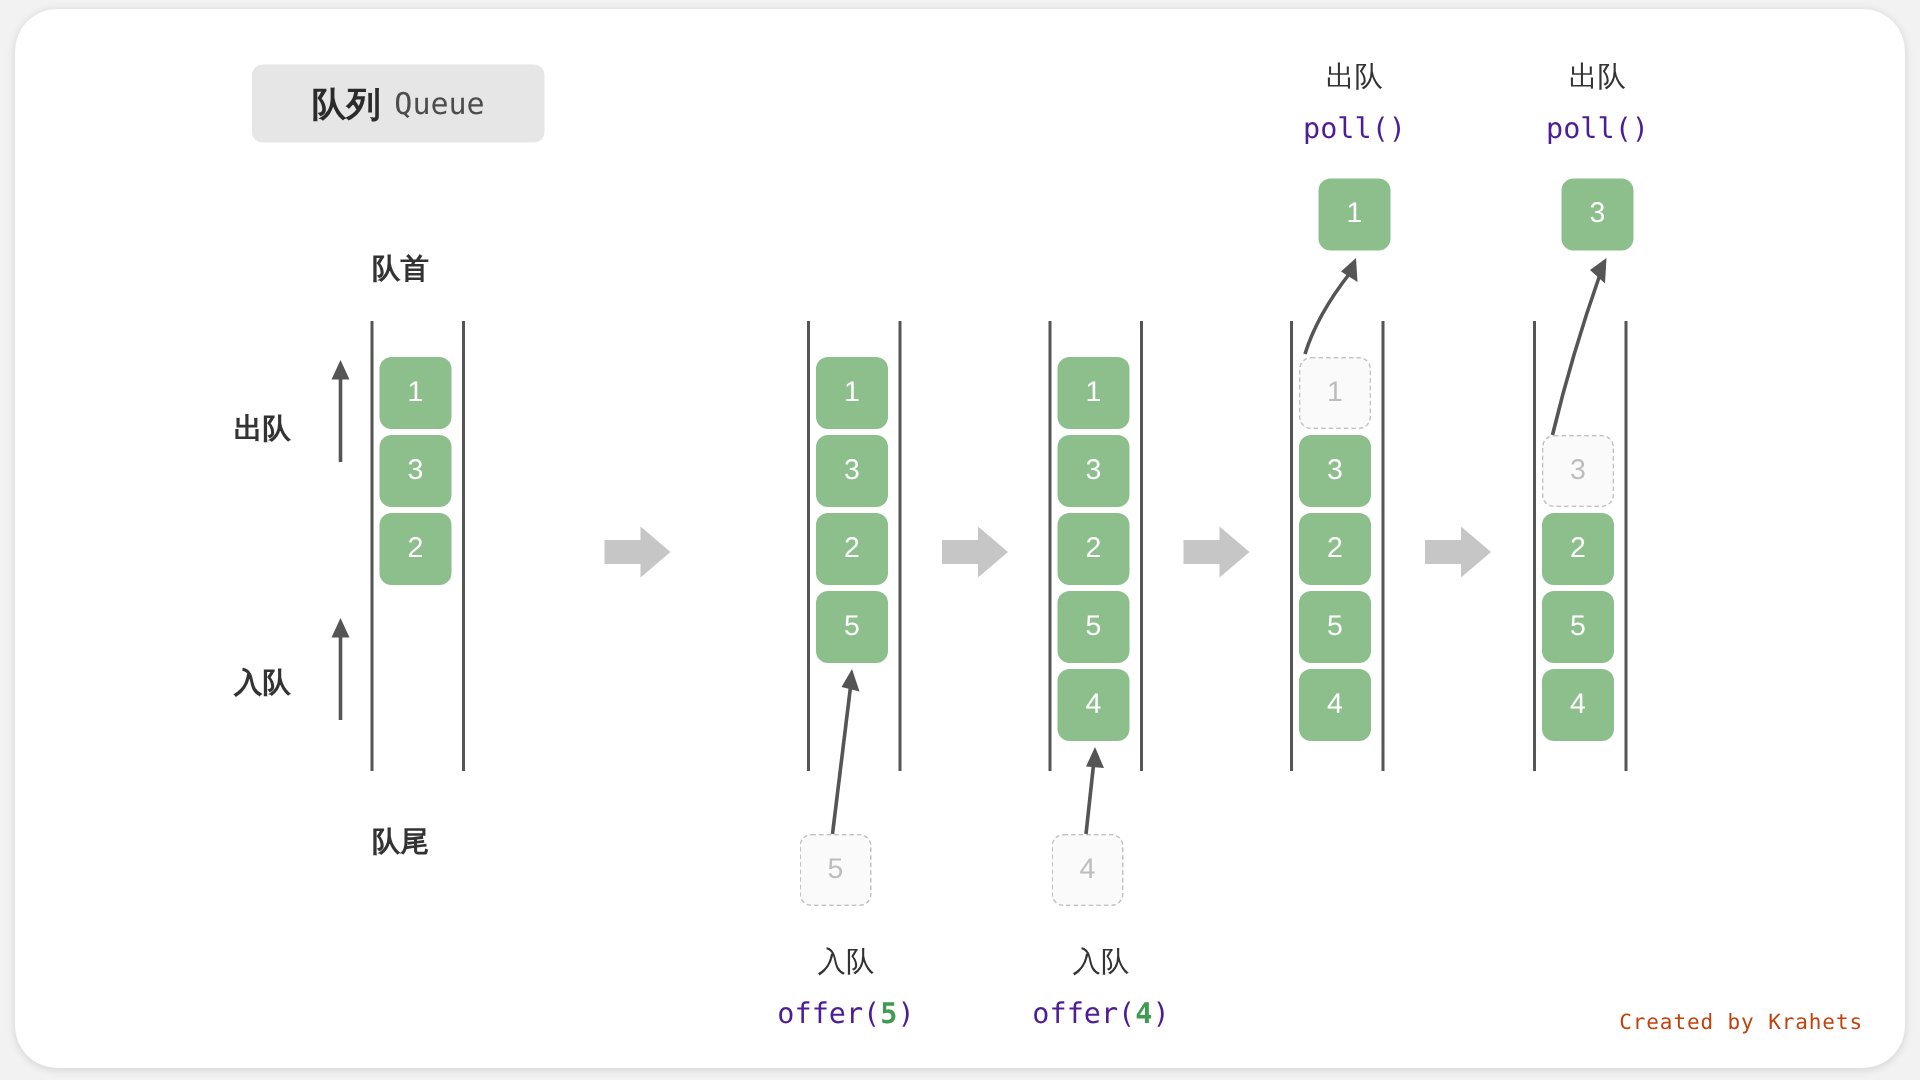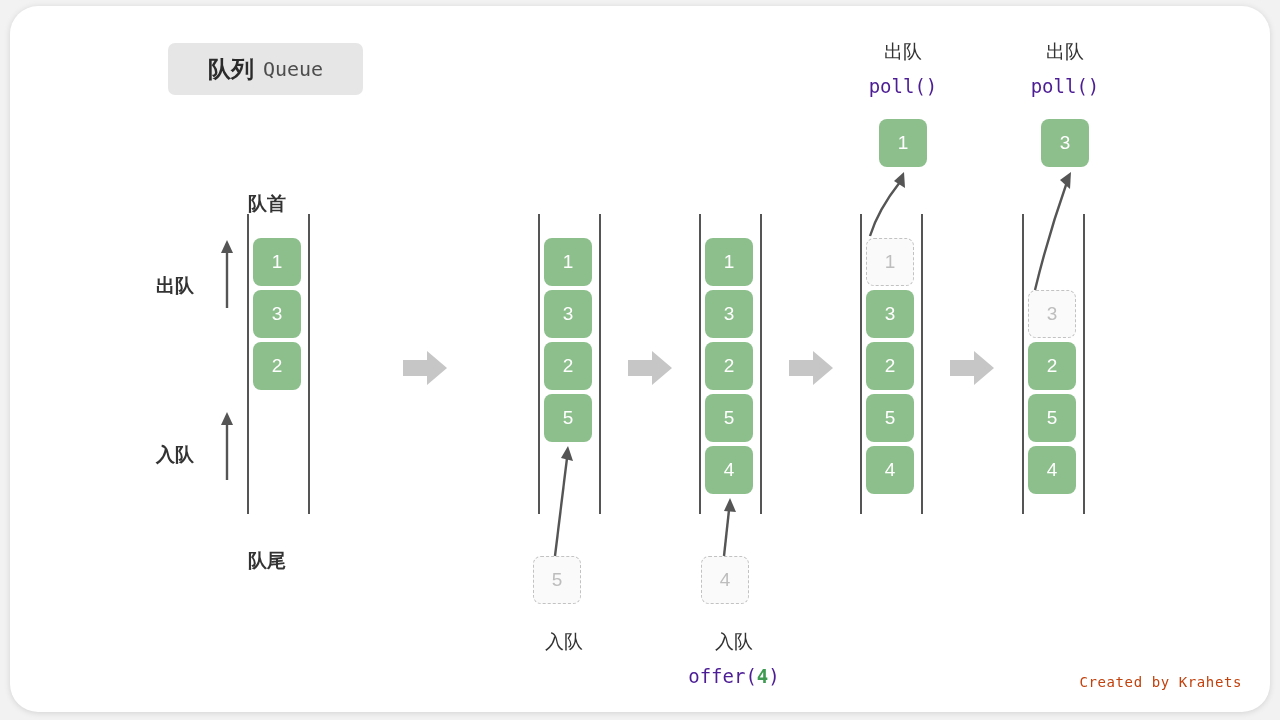--- a/index.html
+++ b/index.html
@@ -69,7 +69,7 @@
     <span class="en">Queue</span>
   </div>
 
-  <div class="abs hdr-label" style="left:238px;top:160px;margin-top:25px;">队首</div>
+  <div class="abs hdr-label" style="left:238px;top:160px;">队首</div>
   <div class="abs hdr-label" style="left:238px;top:542px;">队尾</div>
 
   <div class="abs side-label" style="left:146px;top:267px;">出队</div>

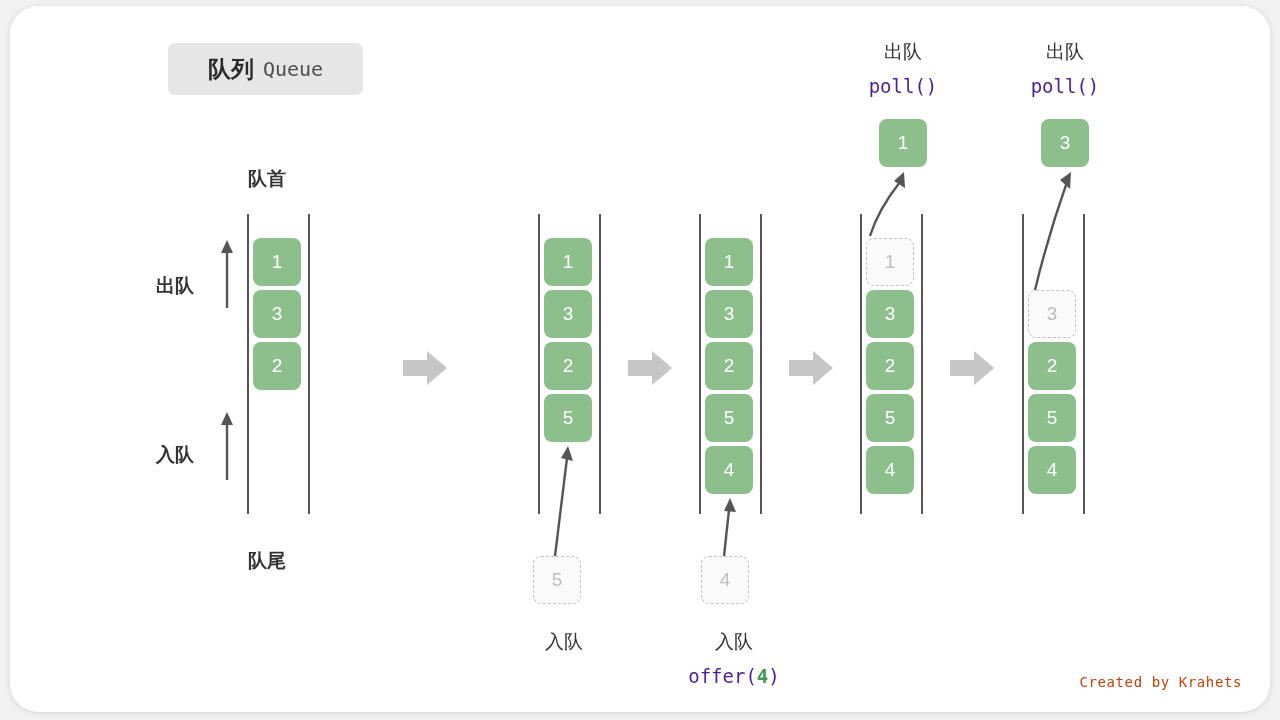--- a/index.html
+++ b/index.html
@@ -108,6 +108,7 @@
   </svg>
   <div class="abs op-label" style="left:459px;top:618px;width:190px;text-align:center;">
     <div>入队</div>
+    <div><span class="mono">offer(</span><span class="mono num">5</span><span class="mono">)</span></div>
   </div>
 
   <svg class="abs" style="left:618px;top:343px;" width="45" height="38">

